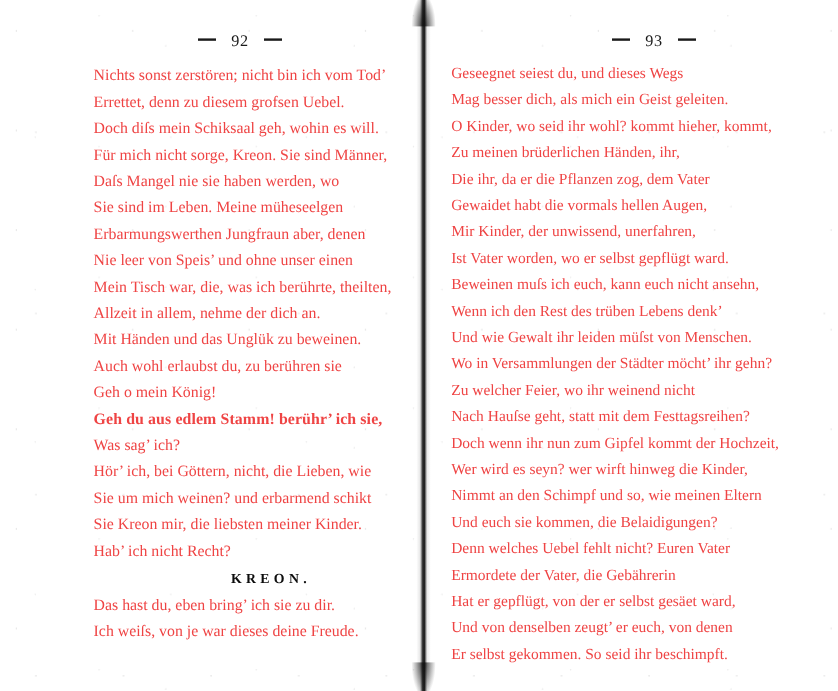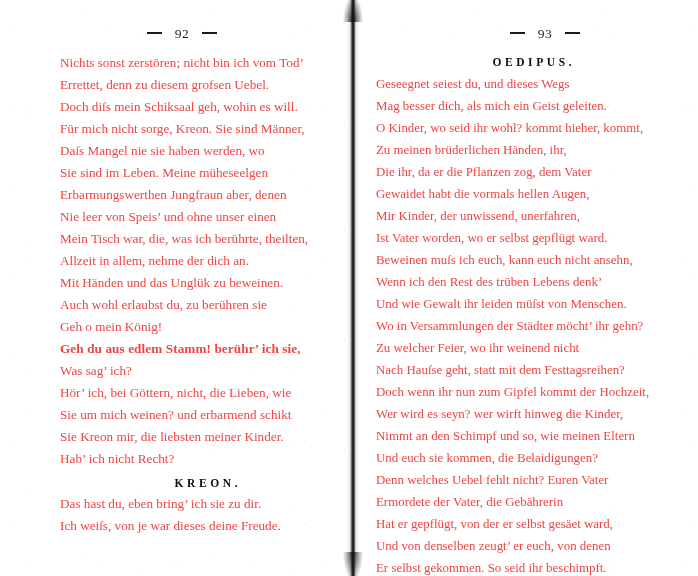--- a/index.html
+++ b/index.html
@@ -65,7 +65,7 @@
     height: 576px;
     background: #ffffff;
   }
-  #page-left  { left: 0;     width: 364px; }
+  #page-left  { left: 18px;     width: 364px; }
   #page-right { left: 352px; width: 386px; }
 
   

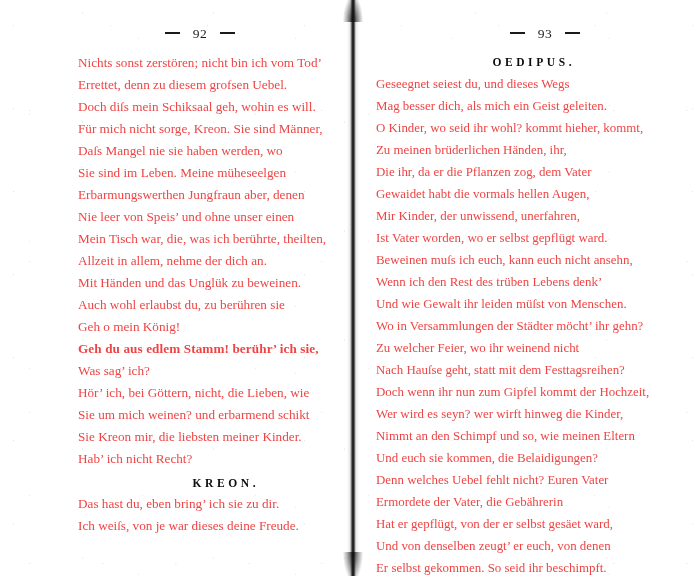--- a/index.html
+++ b/index.html
@@ -197,7 +197,6 @@
 
     <div id="right-col">
 
-      <div class="speaker">OEDIPUS.</div>
 
       <div class="verse">
         <div class="line">Geseegnet seiest du, und dieses Wegs</div>

